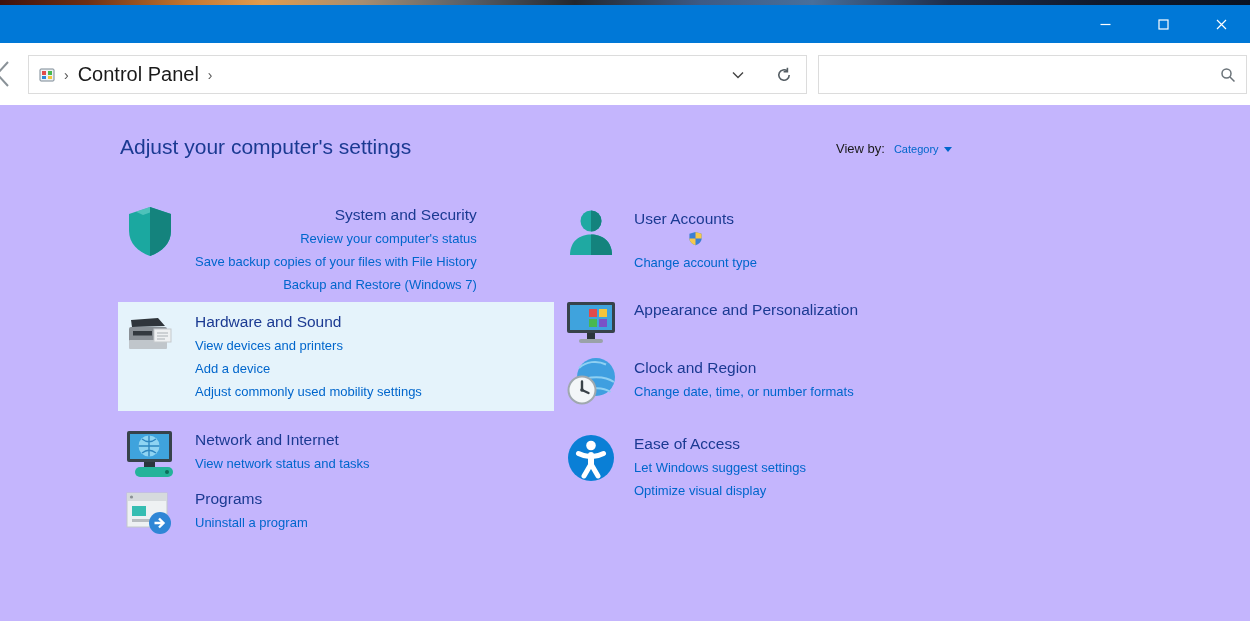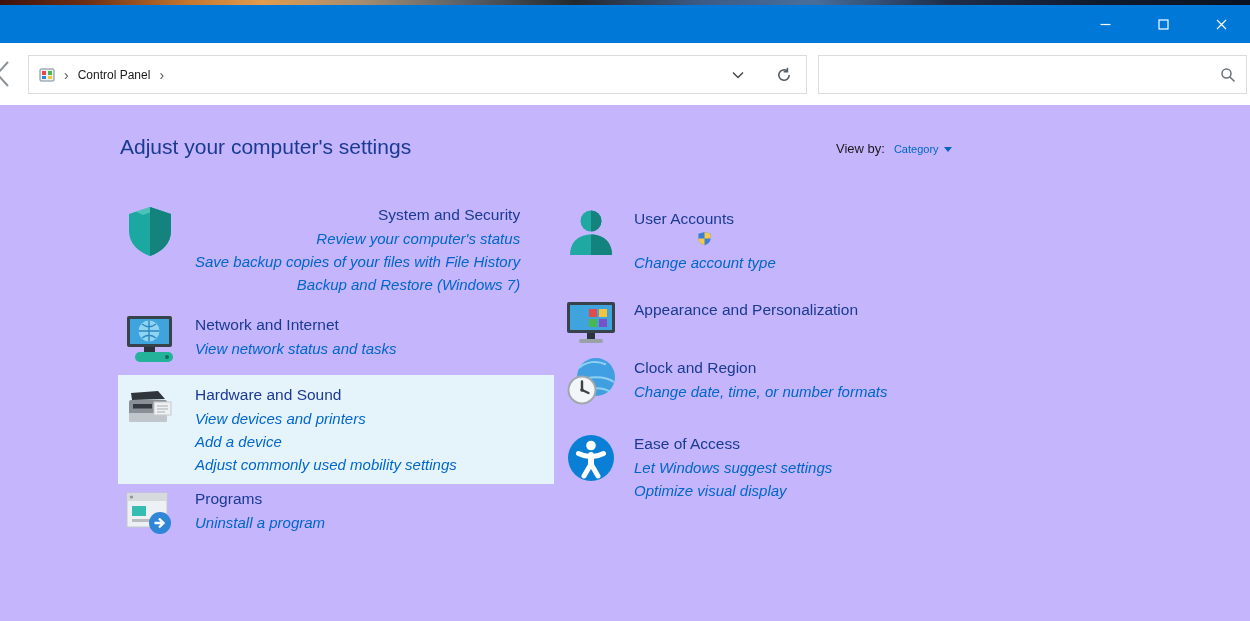--- a/index.html
+++ b/index.html
@@ -38,7 +38,7 @@
     border:1px solid var(--border);display:flex;align-items:center;
     padding:0 14px 0 10px;gap:9px;background:#fff;
   }
-  .crumb{font-size:12px;color:#1a1a1a;white-space:nowrap;}
+  .crumb{font-size:20px;color:#1a1a1a;white-space:nowrap;}
   .crumb-sep{font-size:14px;color:#555;}
   .address-controls{margin-left:auto;display:flex;align-items:center;gap:32px;}
   .icon-btn{display:flex;align-items:center;justify-content:center;cursor:pointer;}

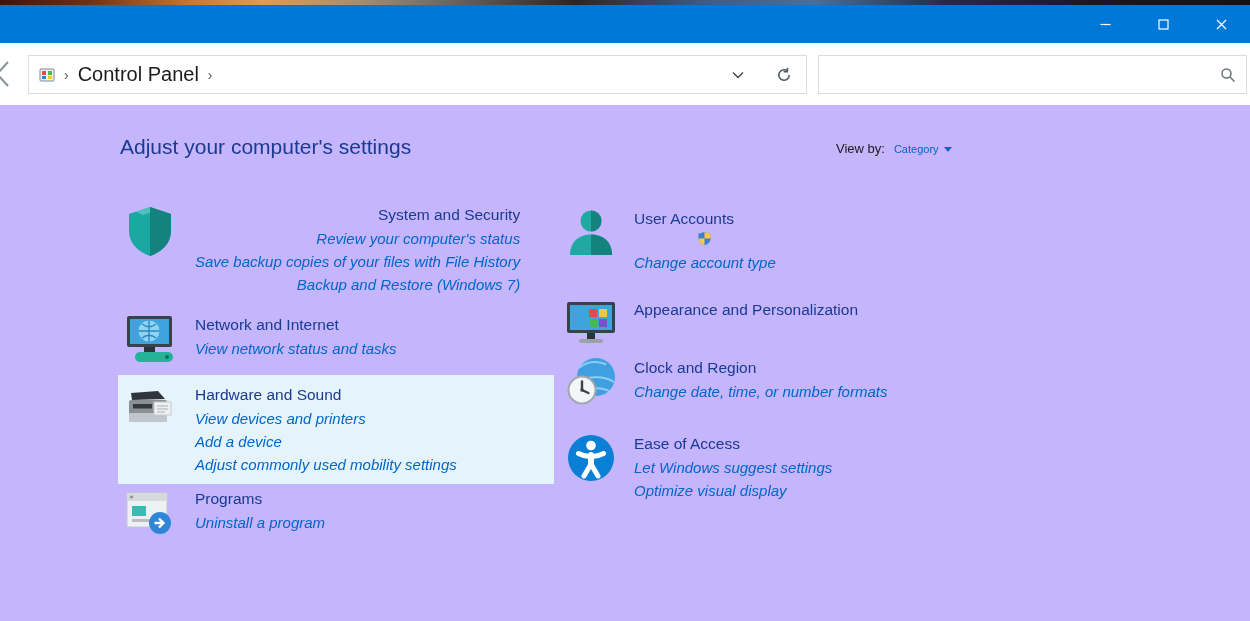--- a/index.html
+++ b/index.html
@@ -79,7 +79,7 @@
   .cat-icon svg{display:block;width:100%;height:100%;}
   .cat-text{display:flex;flex-direction:column;}
   .cat-title{font-size:15.5px;line-height:24px;color:var(--navy);display:block;}
-  .cat-link{font-size:15px;line-height:23px;color:var(--link);display:block;font-style:italic;}
+  .cat-link{font-size:13px;line-height:23px;color:var(--link);display:block;}
   .cat-link.with-shield{display:flex;align-items:center;gap:5px;flex-direction:column;}
   .highlight{background:var(--highlight);}
 </style>

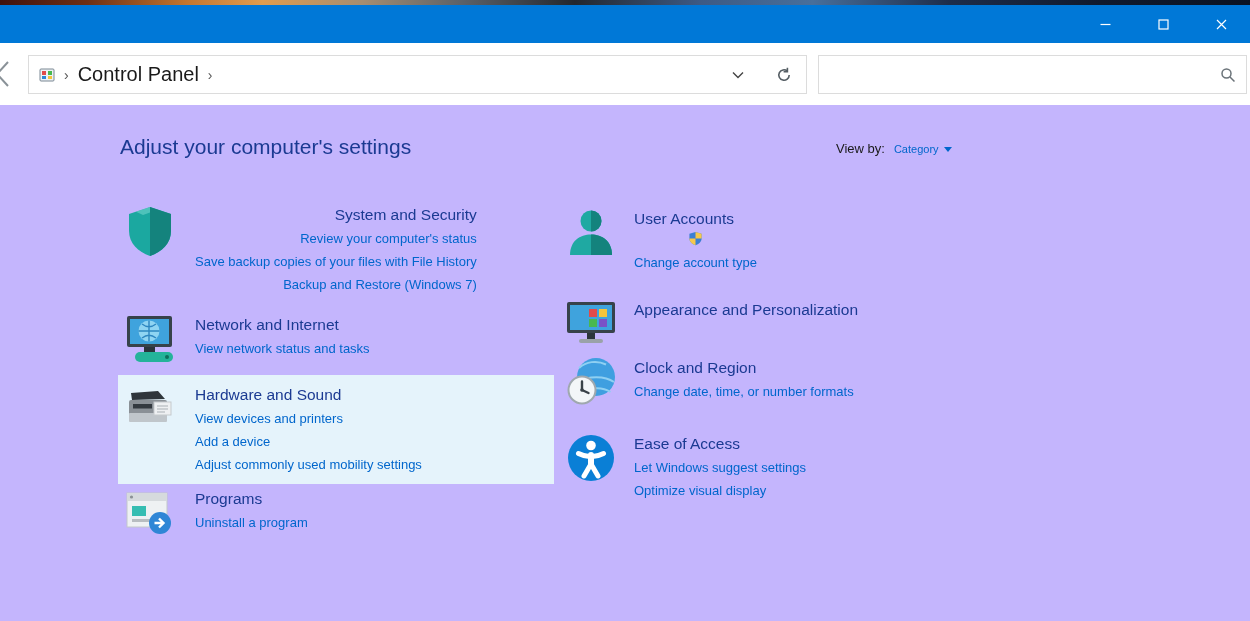--- a/index.html
+++ b/index.html
@@ -188,6 +188,25 @@
         </div>
       </div>
 
+      <div class="cat highlight" style="margin-top:6px;padding-top:8px;padding-bottom:8px;">
+        <a class="cat-icon">
+          <svg viewBox="0 0 56 56">
+            <path d="M9 10 L36 8 L43 16 L10 17 Z" fill="#2f353b"></path>
+            <rect x="7" y="17" width="38" height="15" rx="2" fill="#8a9096"></rect>
+            <rect x="7" y="30" width="38" height="9" rx="1" fill="#c0c6cb"></rect>
+            <rect x="11" y="21" width="19" height="4.5" fill="#33393f"></rect>
+            <rect x="32" y="19" width="17" height="13" fill="#eef0f2" stroke="#c5cacd"></rect>
+            <path d="M35 23 h11 M35 26 h11 M35 29 h8" stroke="#aab0b5" stroke-width="1"></path>
+          </svg>
+        </a>
+        <div class="cat-text">
+          <a class="cat-title">Hardware and Sound</a>
+          <a class="cat-link">View devices and printers</a>
+          <a class="cat-link">Add a device</a>
+          <a class="cat-link">Adjust commonly used mobility settings</a>
+        </div>
+      </div>
+
       <div class="cat" style="margin-top:17px;">
         <a class="cat-icon">
           <svg viewBox="0 0 56 56">
@@ -203,25 +222,6 @@
         <div class="cat-text">
           <a class="cat-title">Network and Internet</a>
           <a class="cat-link">View network status and tasks</a>
-        </div>
-      </div>
-
-      <div class="cat highlight" style="margin-top:6px;padding-top:8px;padding-bottom:8px;">
-        <a class="cat-icon">
-          <svg viewBox="0 0 56 56">
-            <path d="M9 10 L36 8 L43 16 L10 17 Z" fill="#2f353b"></path>
-            <rect x="7" y="17" width="38" height="15" rx="2" fill="#8a9096"></rect>
-            <rect x="7" y="30" width="38" height="9" rx="1" fill="#c0c6cb"></rect>
-            <rect x="11" y="21" width="19" height="4.5" fill="#33393f"></rect>
-            <rect x="32" y="19" width="17" height="13" fill="#eef0f2" stroke="#c5cacd"></rect>
-            <path d="M35 23 h11 M35 26 h11 M35 29 h8" stroke="#aab0b5" stroke-width="1"></path>
-          </svg>
-        </a>
-        <div class="cat-text">
-          <a class="cat-title">Hardware and Sound</a>
-          <a class="cat-link">View devices and printers</a>
-          <a class="cat-link">Add a device</a>
-          <a class="cat-link">Adjust commonly used mobility settings</a>
         </div>
       </div>
 

